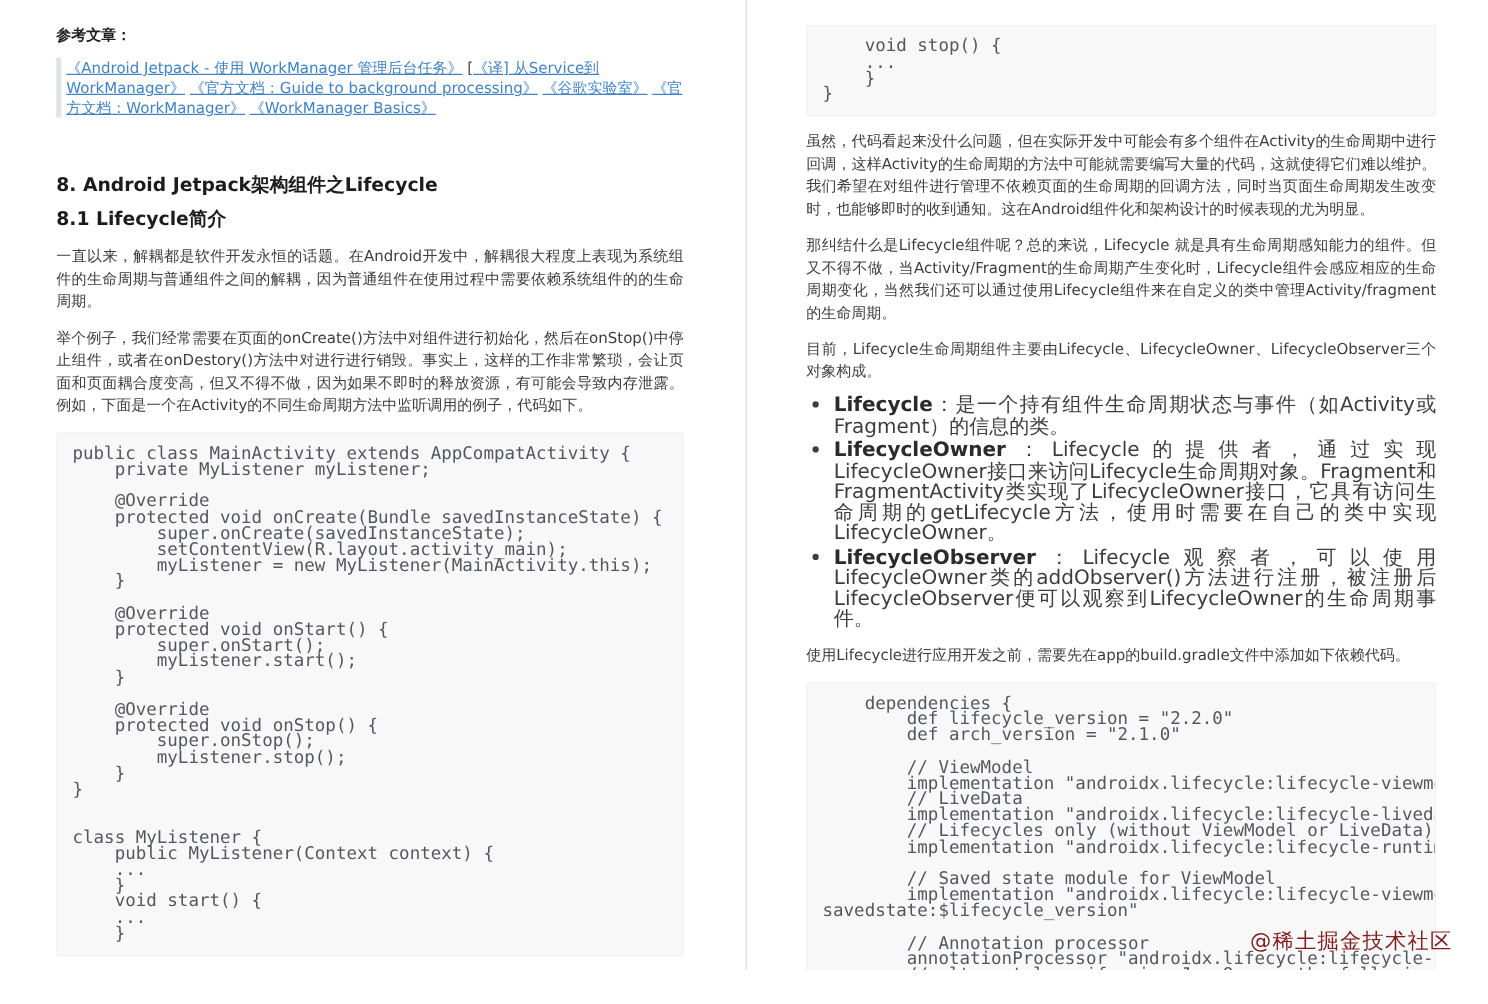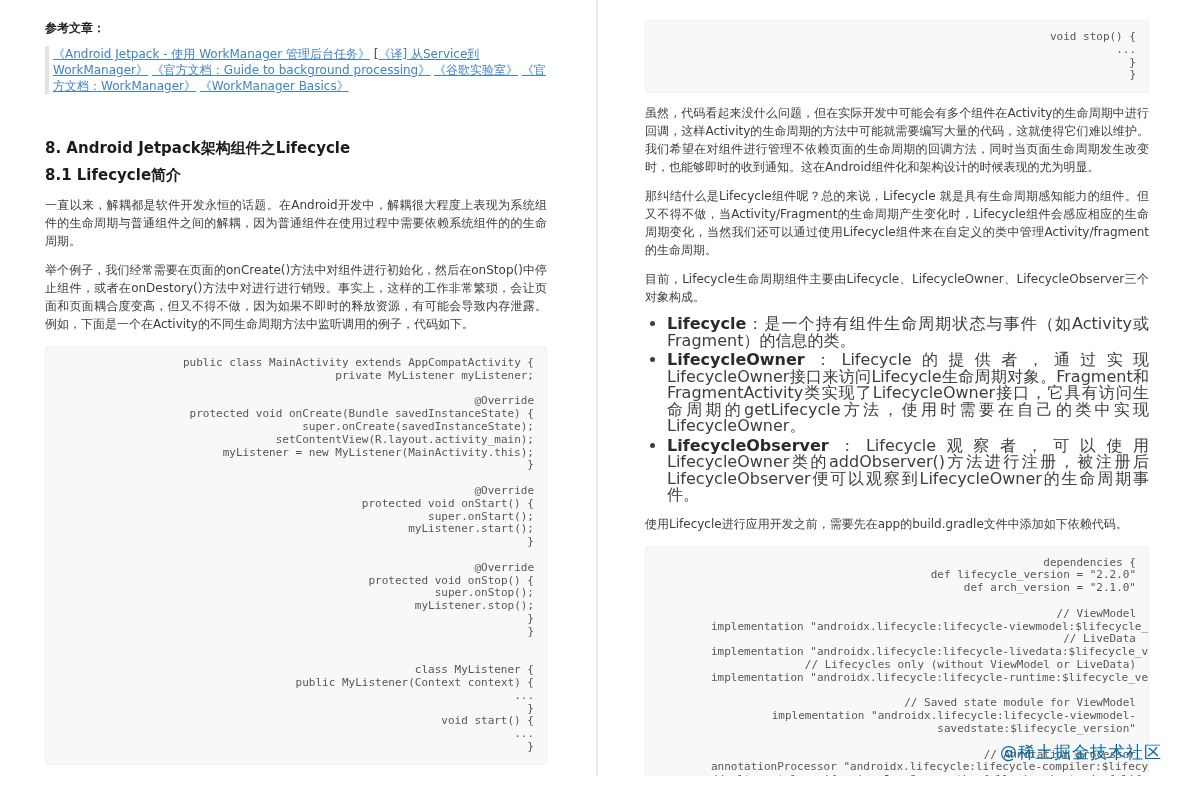--- a/index.html
+++ b/index.html
@@ -37,11 +37,10 @@
     border-radius: 2px;
     padding: 10px 12px;
     font-family: "DejaVu Sans Mono", "Liberation Mono", monospace;
-    font-size: 11px; line-height: 12.8px;
+    font-size: 14px; line-height: 12.8px;
     color: #54575c;
     white-space: pre;
     overflow: hidden;
-    text-align: right;
   }
   .col-right pre.code-block.top { margin-top: 20px; }
 

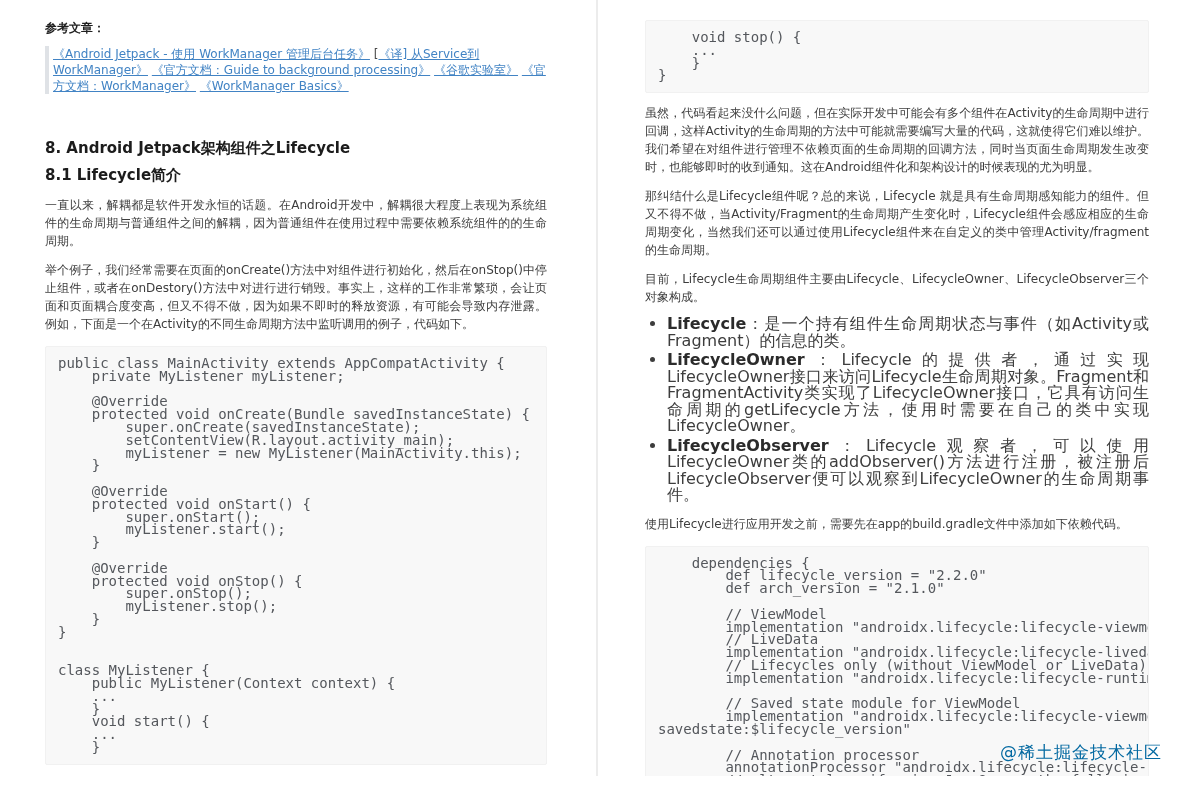--- a/index.html
+++ b/index.html
@@ -53,7 +53,7 @@
 
   .watermark {
     position: absolute; right: 28px; bottom: 12px;
-    font-size: 17px; color: #0369a1; letter-spacing: 1px; margin-left: 32px;
+    font-size: 17px; color: #7f1d1d; letter-spacing: 1px; margin-left: 32px;
   }
 </style>
 </head>

